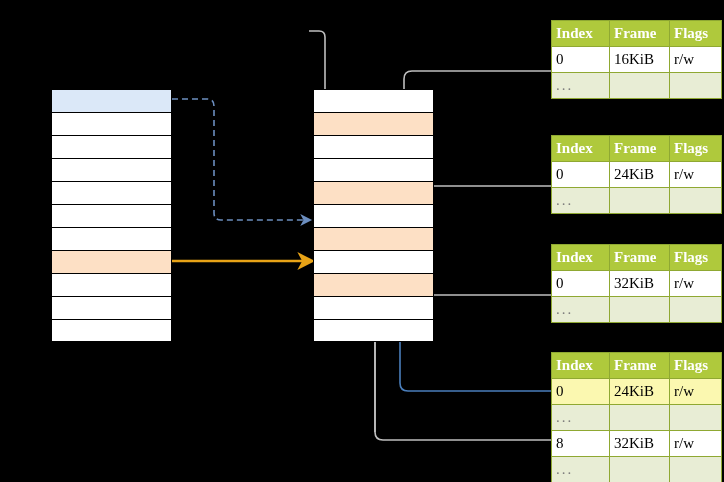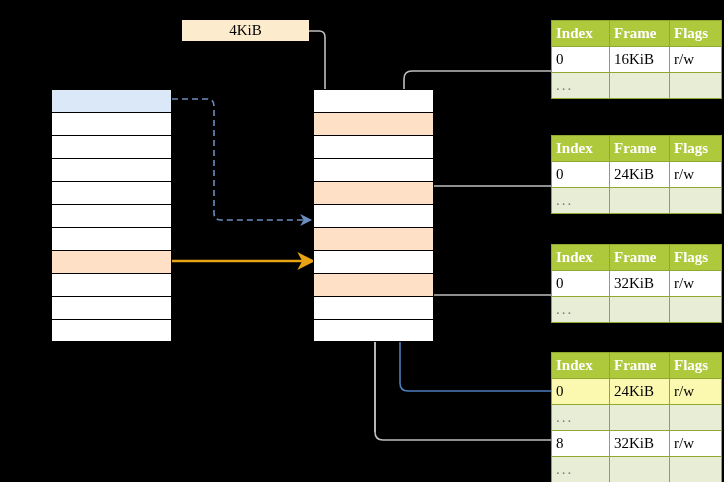--- a/index.html
+++ b/index.html
@@ -124,7 +124,6 @@
     <path d="M172,261 L306,261" fill="none" stroke="#E8A317" stroke-width="2.4" marker-end="url(#ar-orange)"></path>
   </svg>
 
-  <div id="page-size-label">4KiB</div>
 
   <div class="memcol" id="vaddr-column">
     <div class="cell blue"></div>

